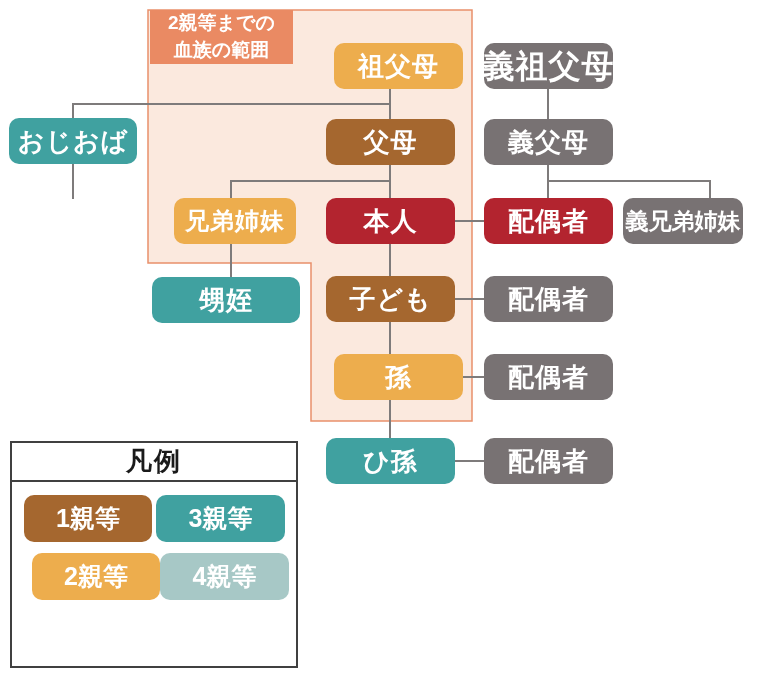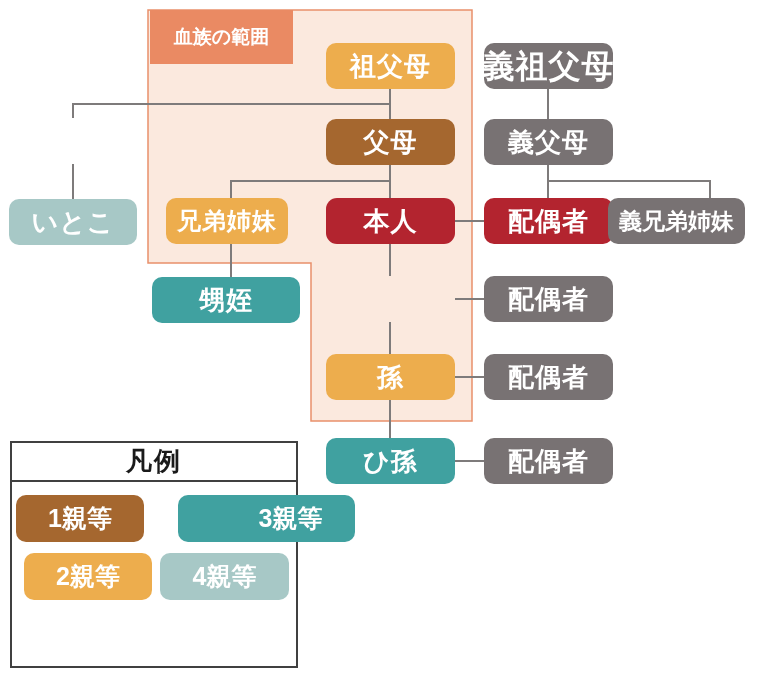--- a/index.html
+++ b/index.html
@@ -147,6 +147,7 @@
   </svg>
 
   <div class="region-label">
+    <span>2親等までの</span>
     <span>血族の範囲</span>
   </div>
 

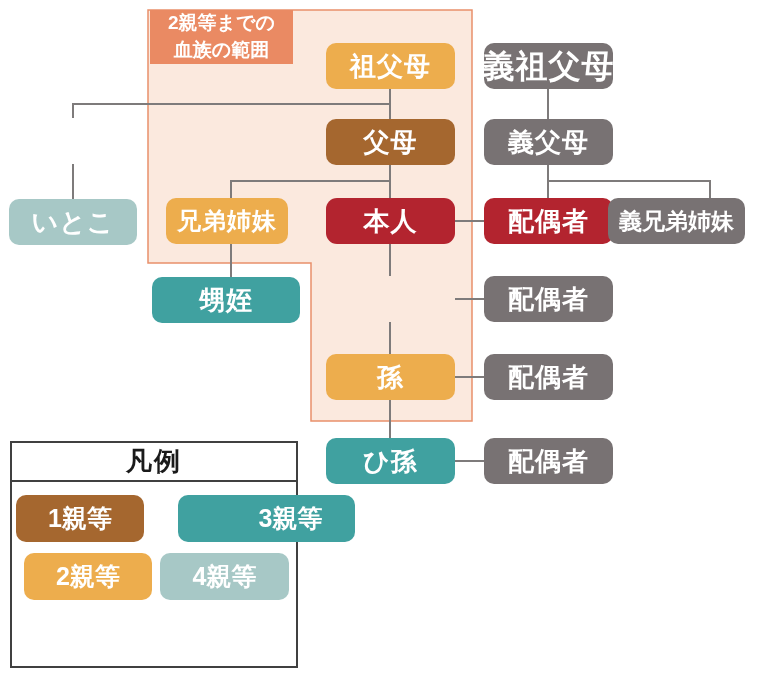--- a/index.html
+++ b/index.html
@@ -36,7 +36,7 @@
   }
 
   .deg1  { background: var(--c-deg1); }
-  .deg2  { background: var(--c-deg2); }
+  .deg2  { background: var(--c-deg2); margin-left: 8px; }
   .deg3  { background: var(--c-deg3); }
   .deg4  { background: var(--c-deg4); }
   .inlaw { background: var(--c-inlaw); }

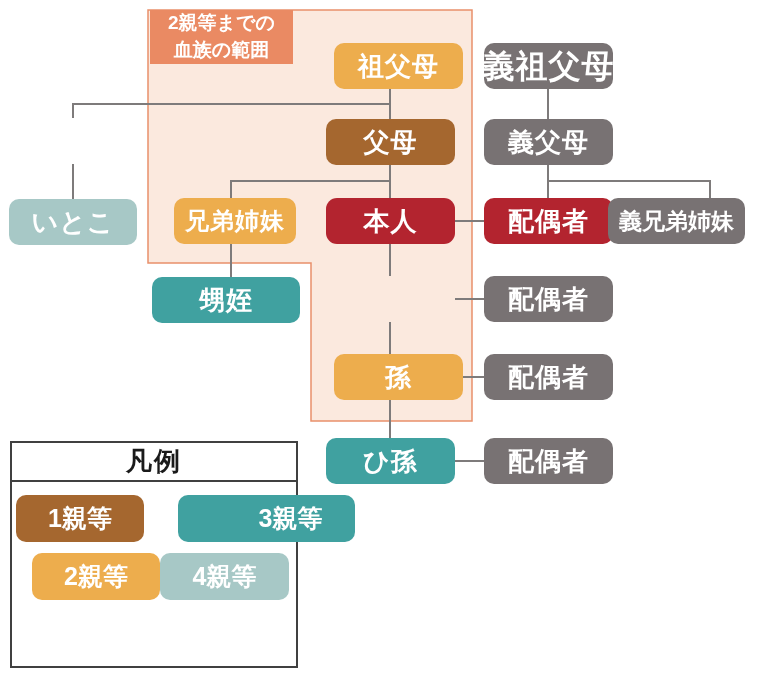--- a/index.html
+++ b/index.html
@@ -157,6 +157,7 @@
   <div class="node deg2 n-grandchild">孫</div>
   <div class="node deg3 n-greatgrandchild">ひ孫</div>
 
+  <div class="node deg3 n-uncleaunt">おじおば</div>
   <div class="node deg4 n-cousin">いとこ</div>
   <div class="node deg2 n-siblings">兄弟姉妹</div>
   <div class="node deg3 n-nephewniece">甥姪</div>

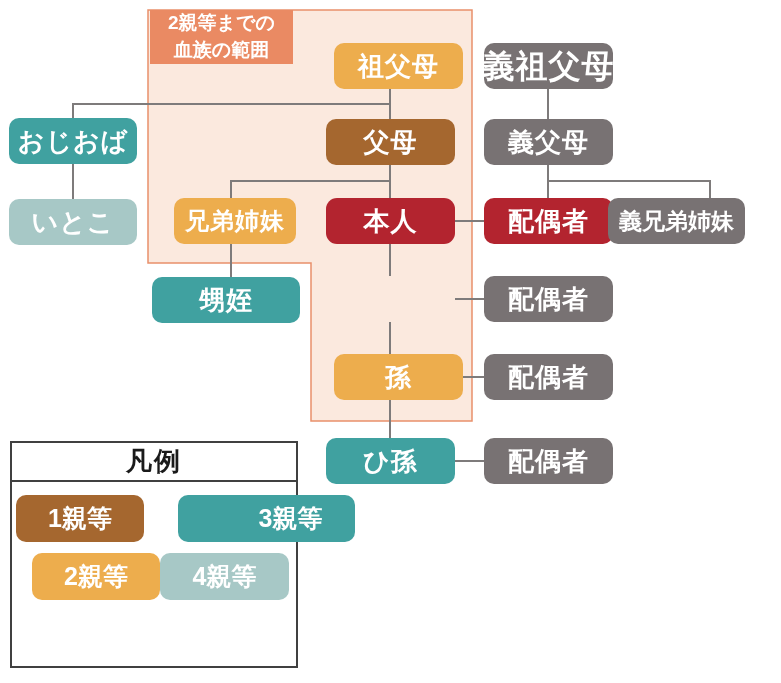--- a/index.html
+++ b/index.html
@@ -158,7 +158,6 @@
   <div class="node deg3 n-greatgrandchild">ひ孫</div>
 
   <div class="node deg3 n-uncleaunt">おじおば</div>
-  <div class="node deg4 n-cousin">いとこ</div>
   <div class="node deg2 n-siblings">兄弟姉妹</div>
   <div class="node deg3 n-nephewniece">甥姪</div>
 

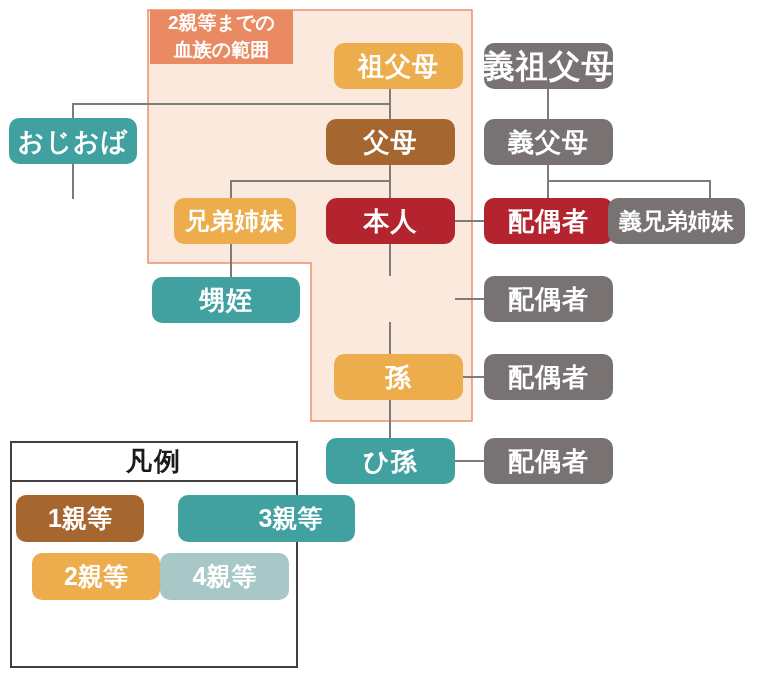--- a/index.html
+++ b/index.html
@@ -45,7 +45,7 @@
   
   .n-grandparents        { left: 326px; top: 43px; }
   .n-parents             { left: 326px; top: 119px; }
-  .n-self                { left: 326px; top: 198px; border-radius: 11px; }
+  .n-self                { left: 326px; top: 198px; }
   .n-child               { left: 326px; top: 276px; }
   .n-grandchild          { left: 326px; top: 354px; }
   .n-greatgrandchild     { left: 326px; top: 438px; }

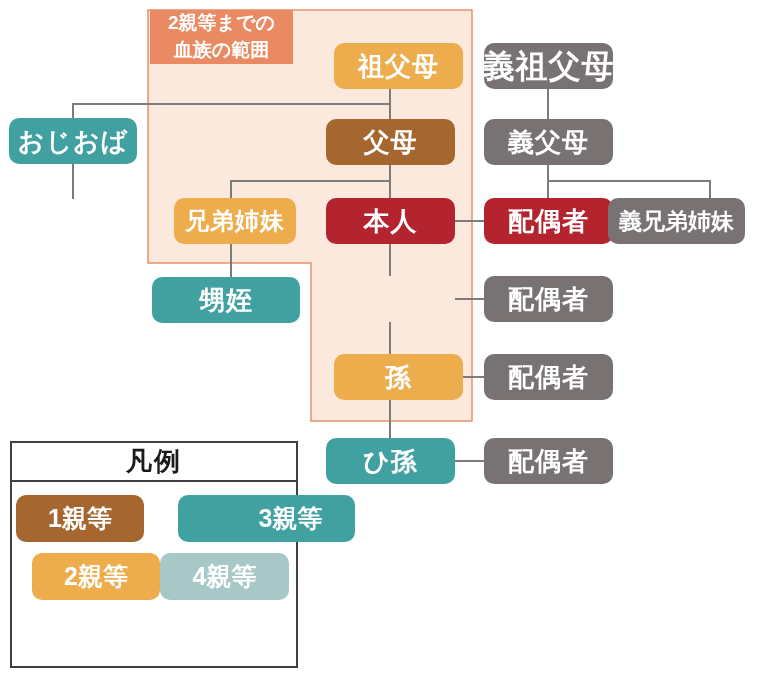--- a/index.html
+++ b/index.html
@@ -56,7 +56,7 @@
   .n-inlaw-grandparents  { left: 484px; top: 43px;  font-size: 32px; }
   .n-inlaw-parents       { left: 484px; top: 119px; }
   .n-spouse              { left: 484px; top: 198px; }
-  .n-inlaw-siblings      { left: 608px; top: 198px; width: 137px; font-size: 23px; letter-spacing: 0; }
+  .n-inlaw-siblings      { left: 623px; top: 198px; width: 120px; font-size: 23px; letter-spacing: 0; }
   .n-child-spouse        { left: 484px; top: 276px; }
   .n-grandchild-spouse   { left: 484px; top: 354px; }
   .n-greatgrandchild-spouse { left: 484px; top: 438px; }

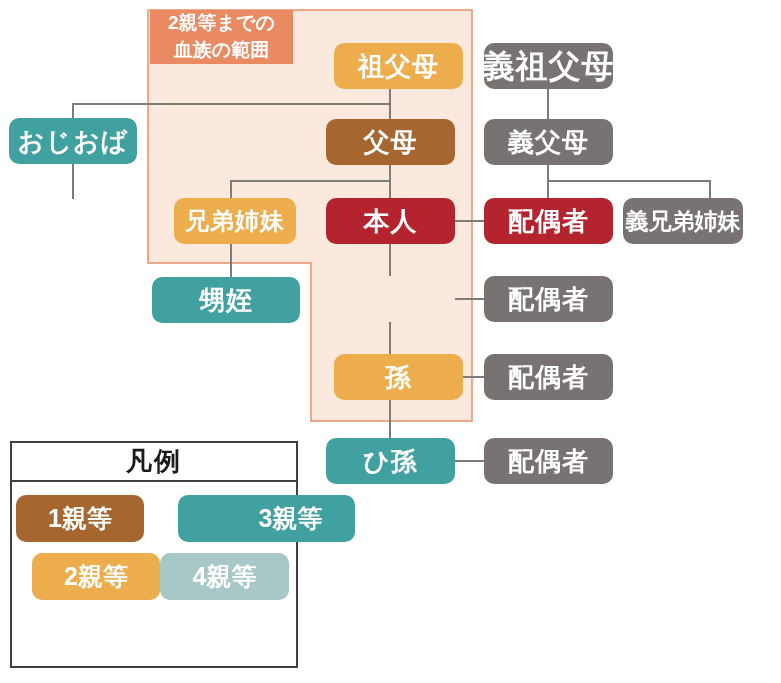--- a/index.html
+++ b/index.html
@@ -154,6 +154,7 @@
   <div class="node deg2 n-grandparents">祖父母</div>
   <div class="node deg1 n-parents">父母</div>
   <div class="node selfred n-self">本人</div>
+  <div class="node deg1 n-child">子ども</div>
   <div class="node deg2 n-grandchild">孫</div>
   <div class="node deg3 n-greatgrandchild">ひ孫</div>
 

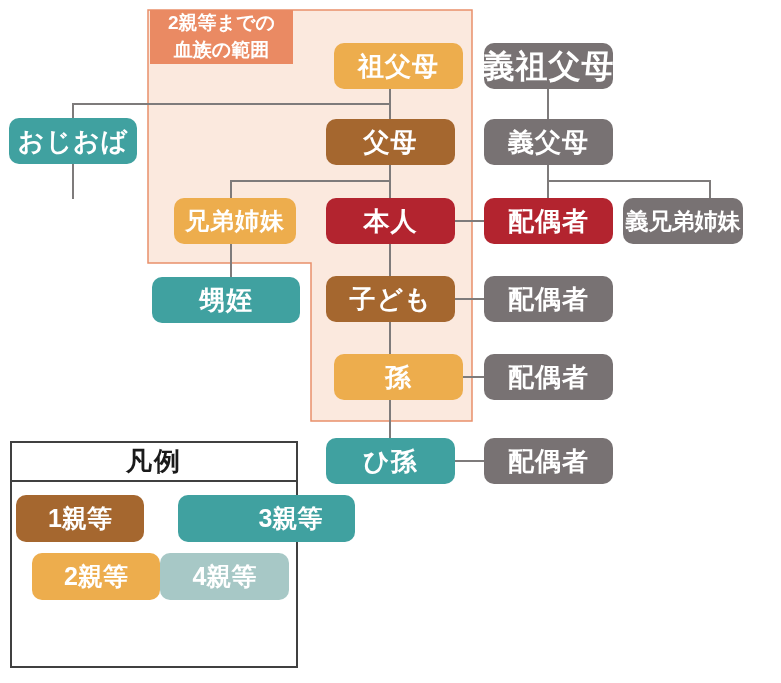--- a/index.html
+++ b/index.html
@@ -110,7 +110,7 @@
     line-height: 1;
   }
   .chip.inlaw-legend { background: var(--c-inlaw-legend); }
-  .chip-1 { left: 4px;  top: 52px; }
+  .chip-1 { left: 12px;  top: 52px; }
   .chip-3 { left: 166px; top: 52px; width: 129px; padding-left: 48px; }
   .chip-2 { left: 12px;  top: 110px; }
   .chip-4 { left: 148px; top: 110px; width: 129px; }

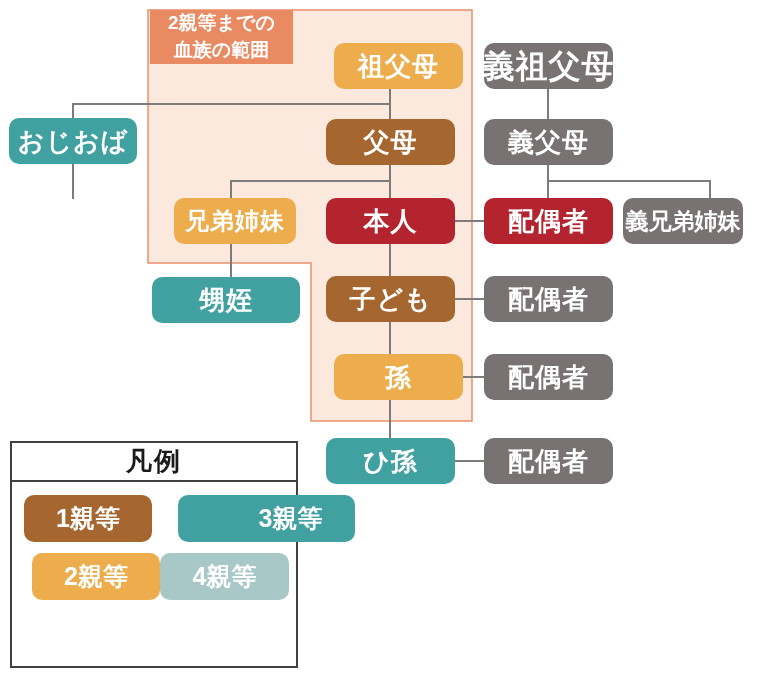--- a/index.html
+++ b/index.html
@@ -111,7 +111,7 @@
   }
   .chip.inlaw-legend { background: var(--c-inlaw-legend); }
   .chip-1 { left: 12px;  top: 52px; }
-  .chip-3 { left: 166px; top: 52px; width: 129px; padding-left: 48px; }
+  .chip-3 { left: 144px; top: 52px; width: 129px; }
   .chip-2 { left: 12px;  top: 110px; }
   .chip-4 { left: 148px; top: 110px; width: 129px; }
   .chip-5 { left: 12px;  top: 165px; }

